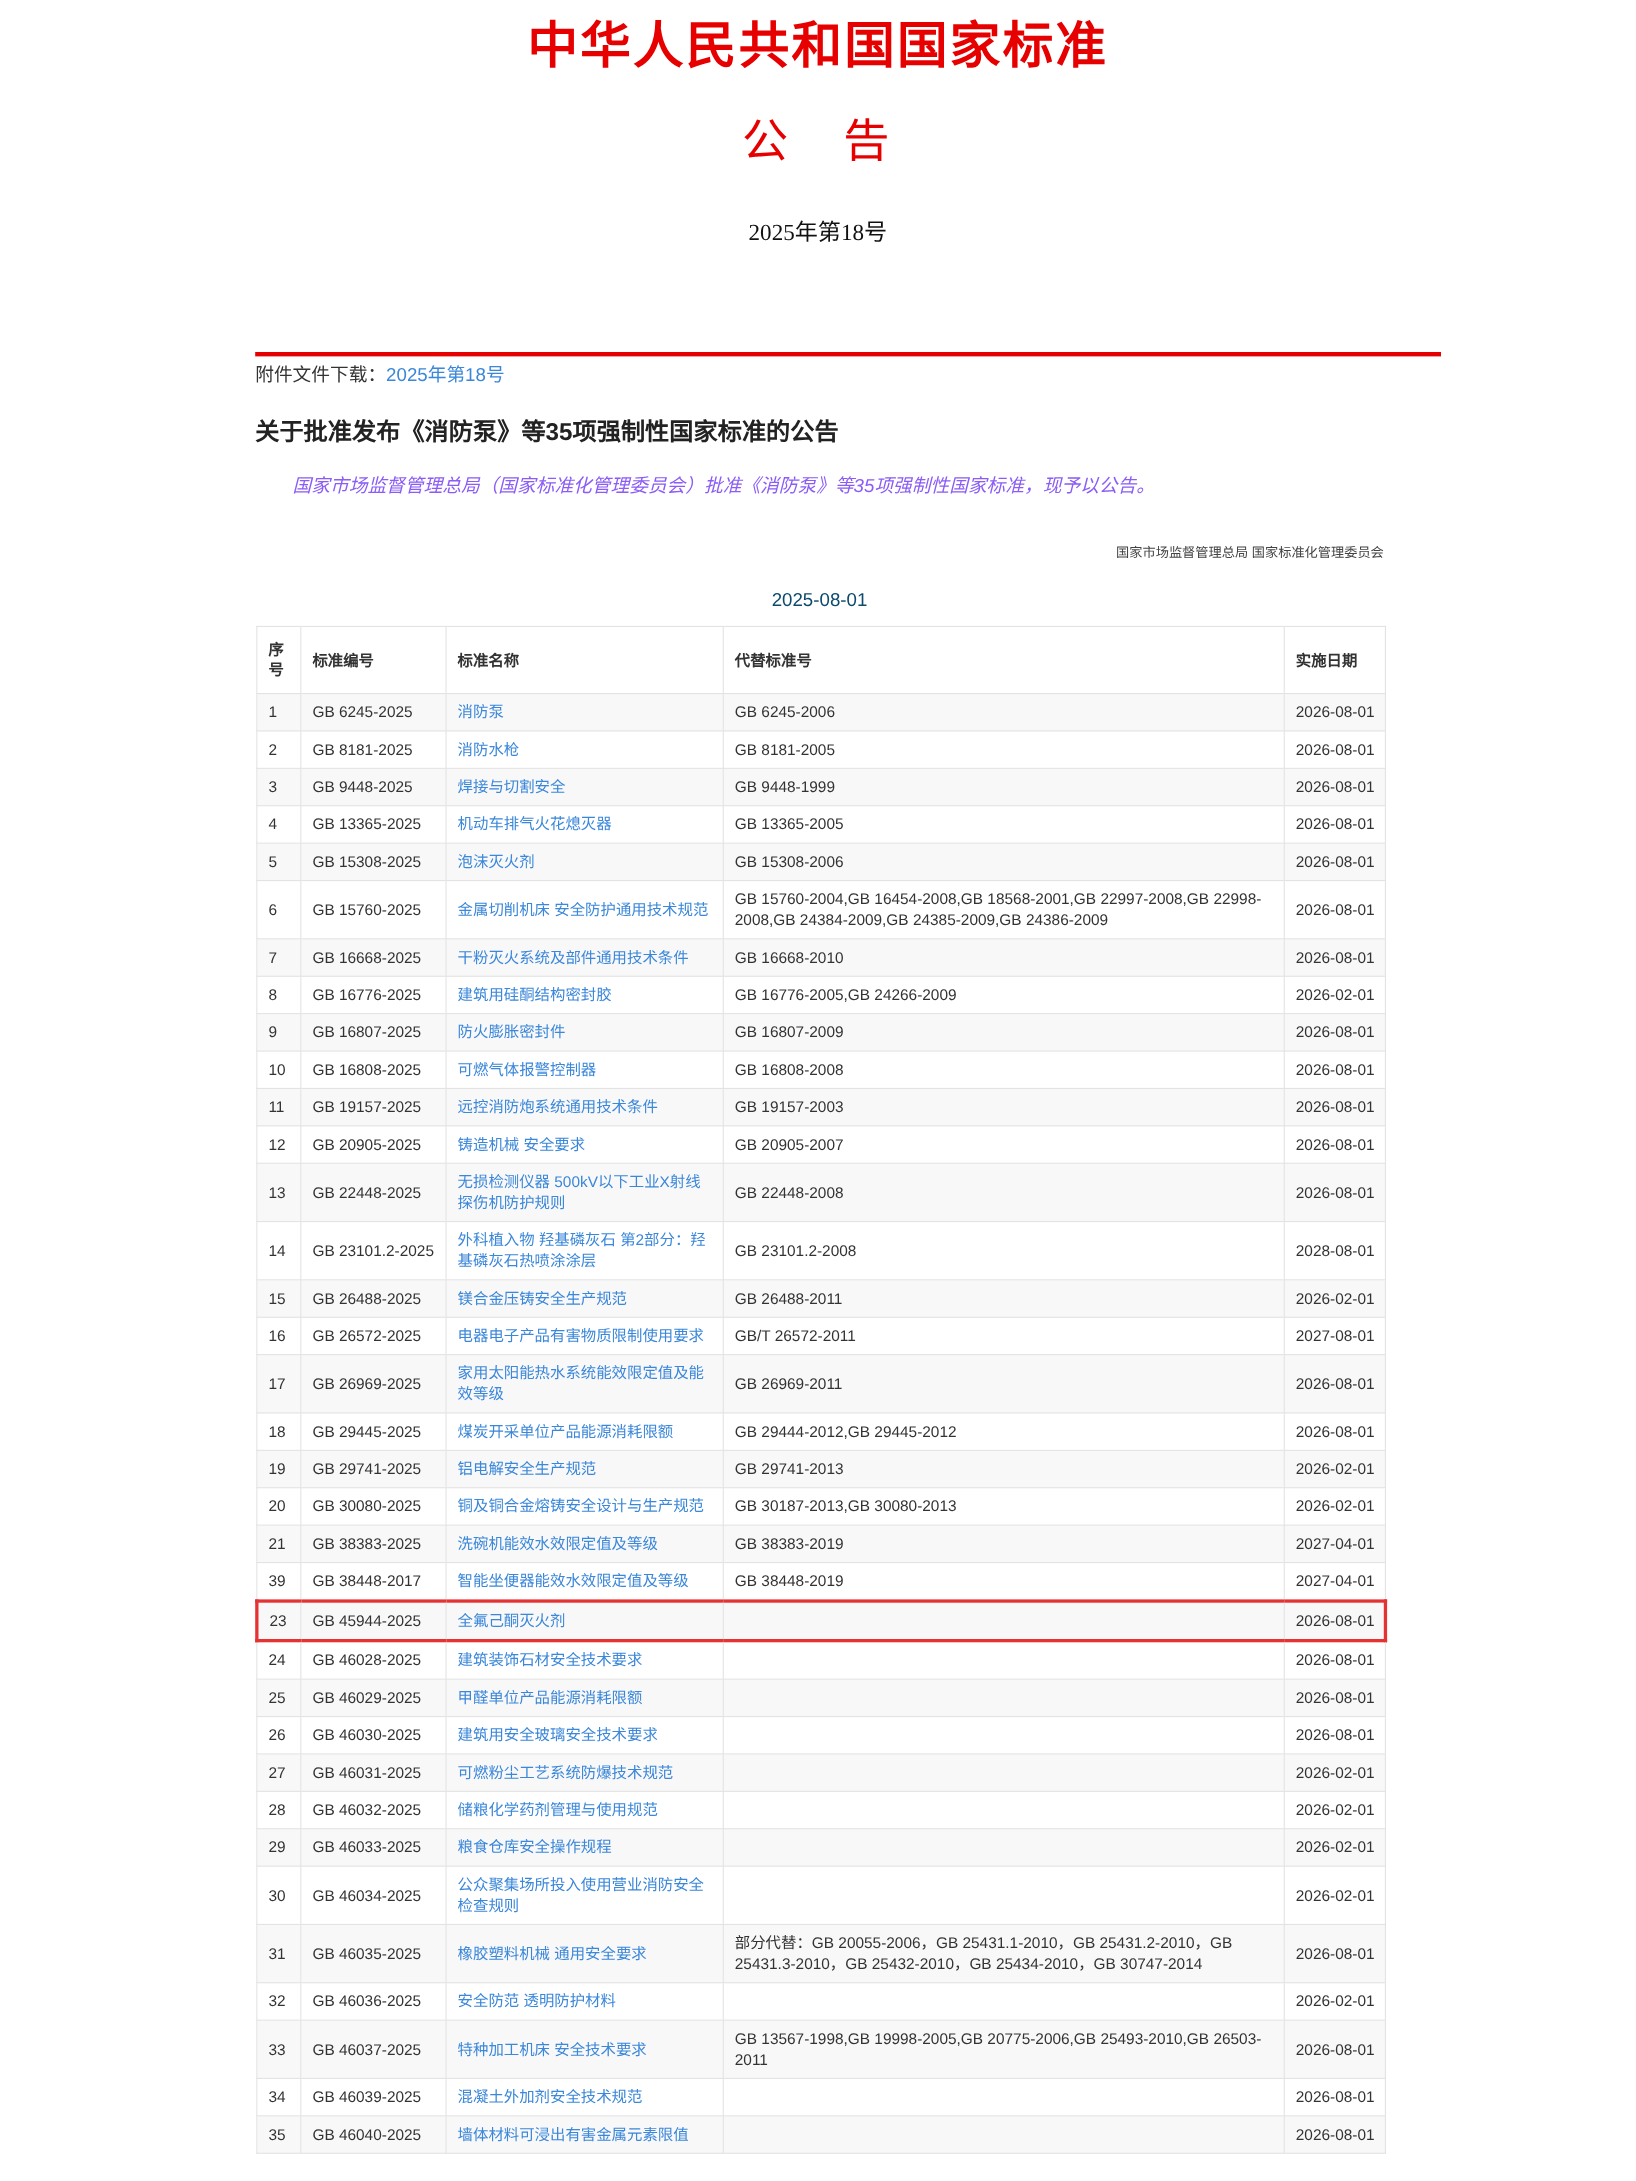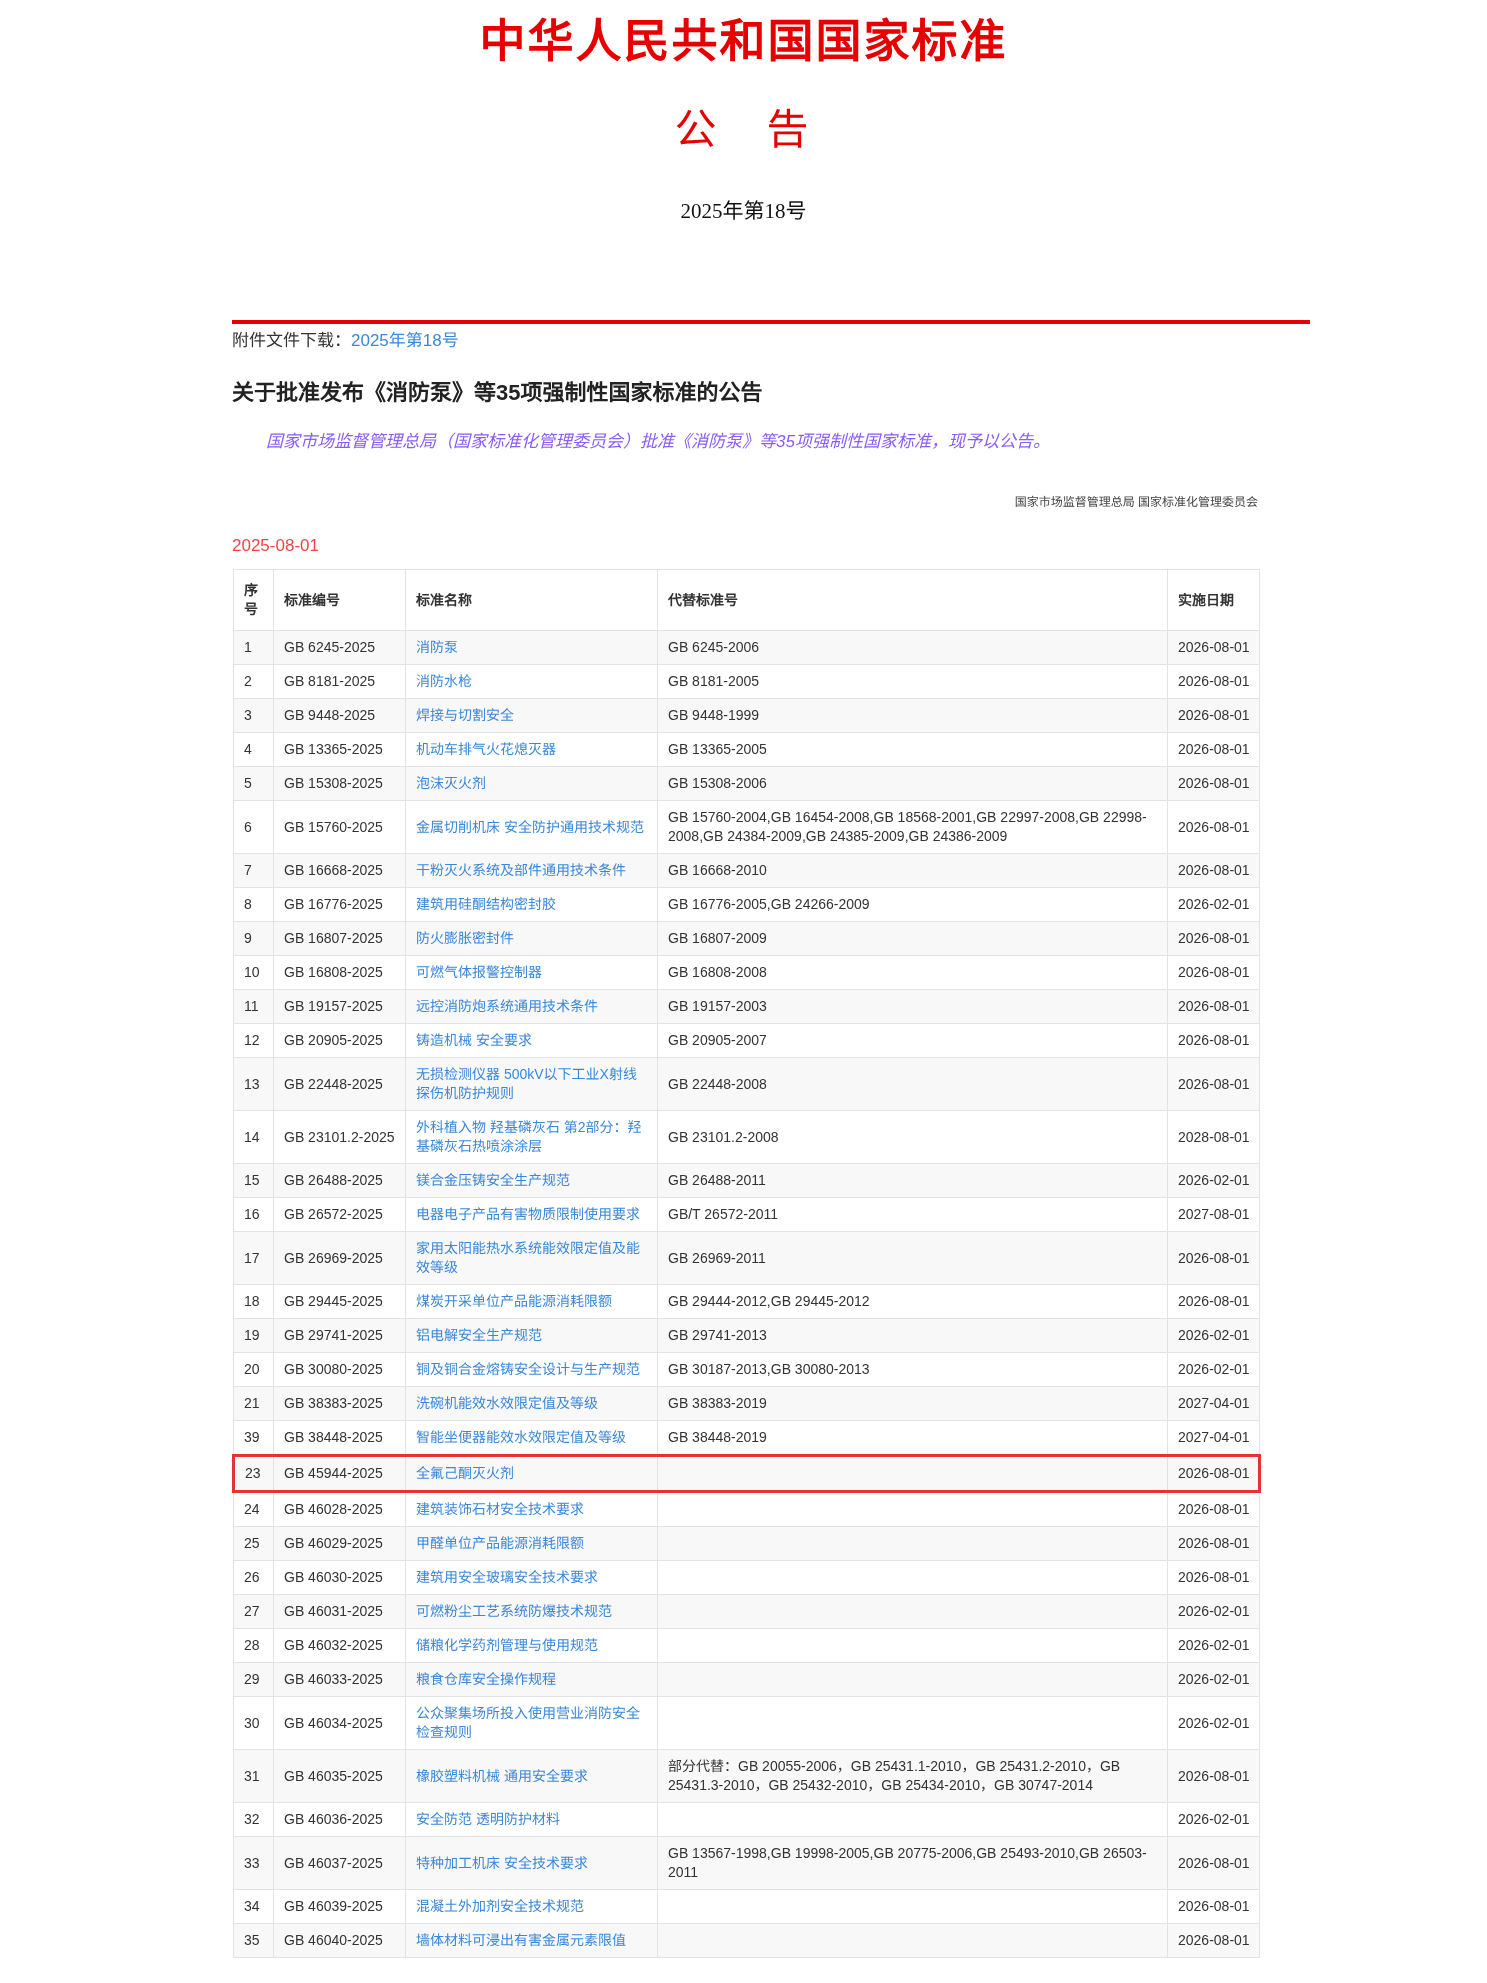--- a/index.html
+++ b/index.html
@@ -93,9 +93,9 @@
     margin-top:18px;
     font-size:17px;
     line-height:26px;
-    text-align:left;
+    text-align:center;
     padding-right:52px;
-    color:#ef4444;
+    color:#0c4a6e;
   }
   table.std-table{
     margin-top:10px;

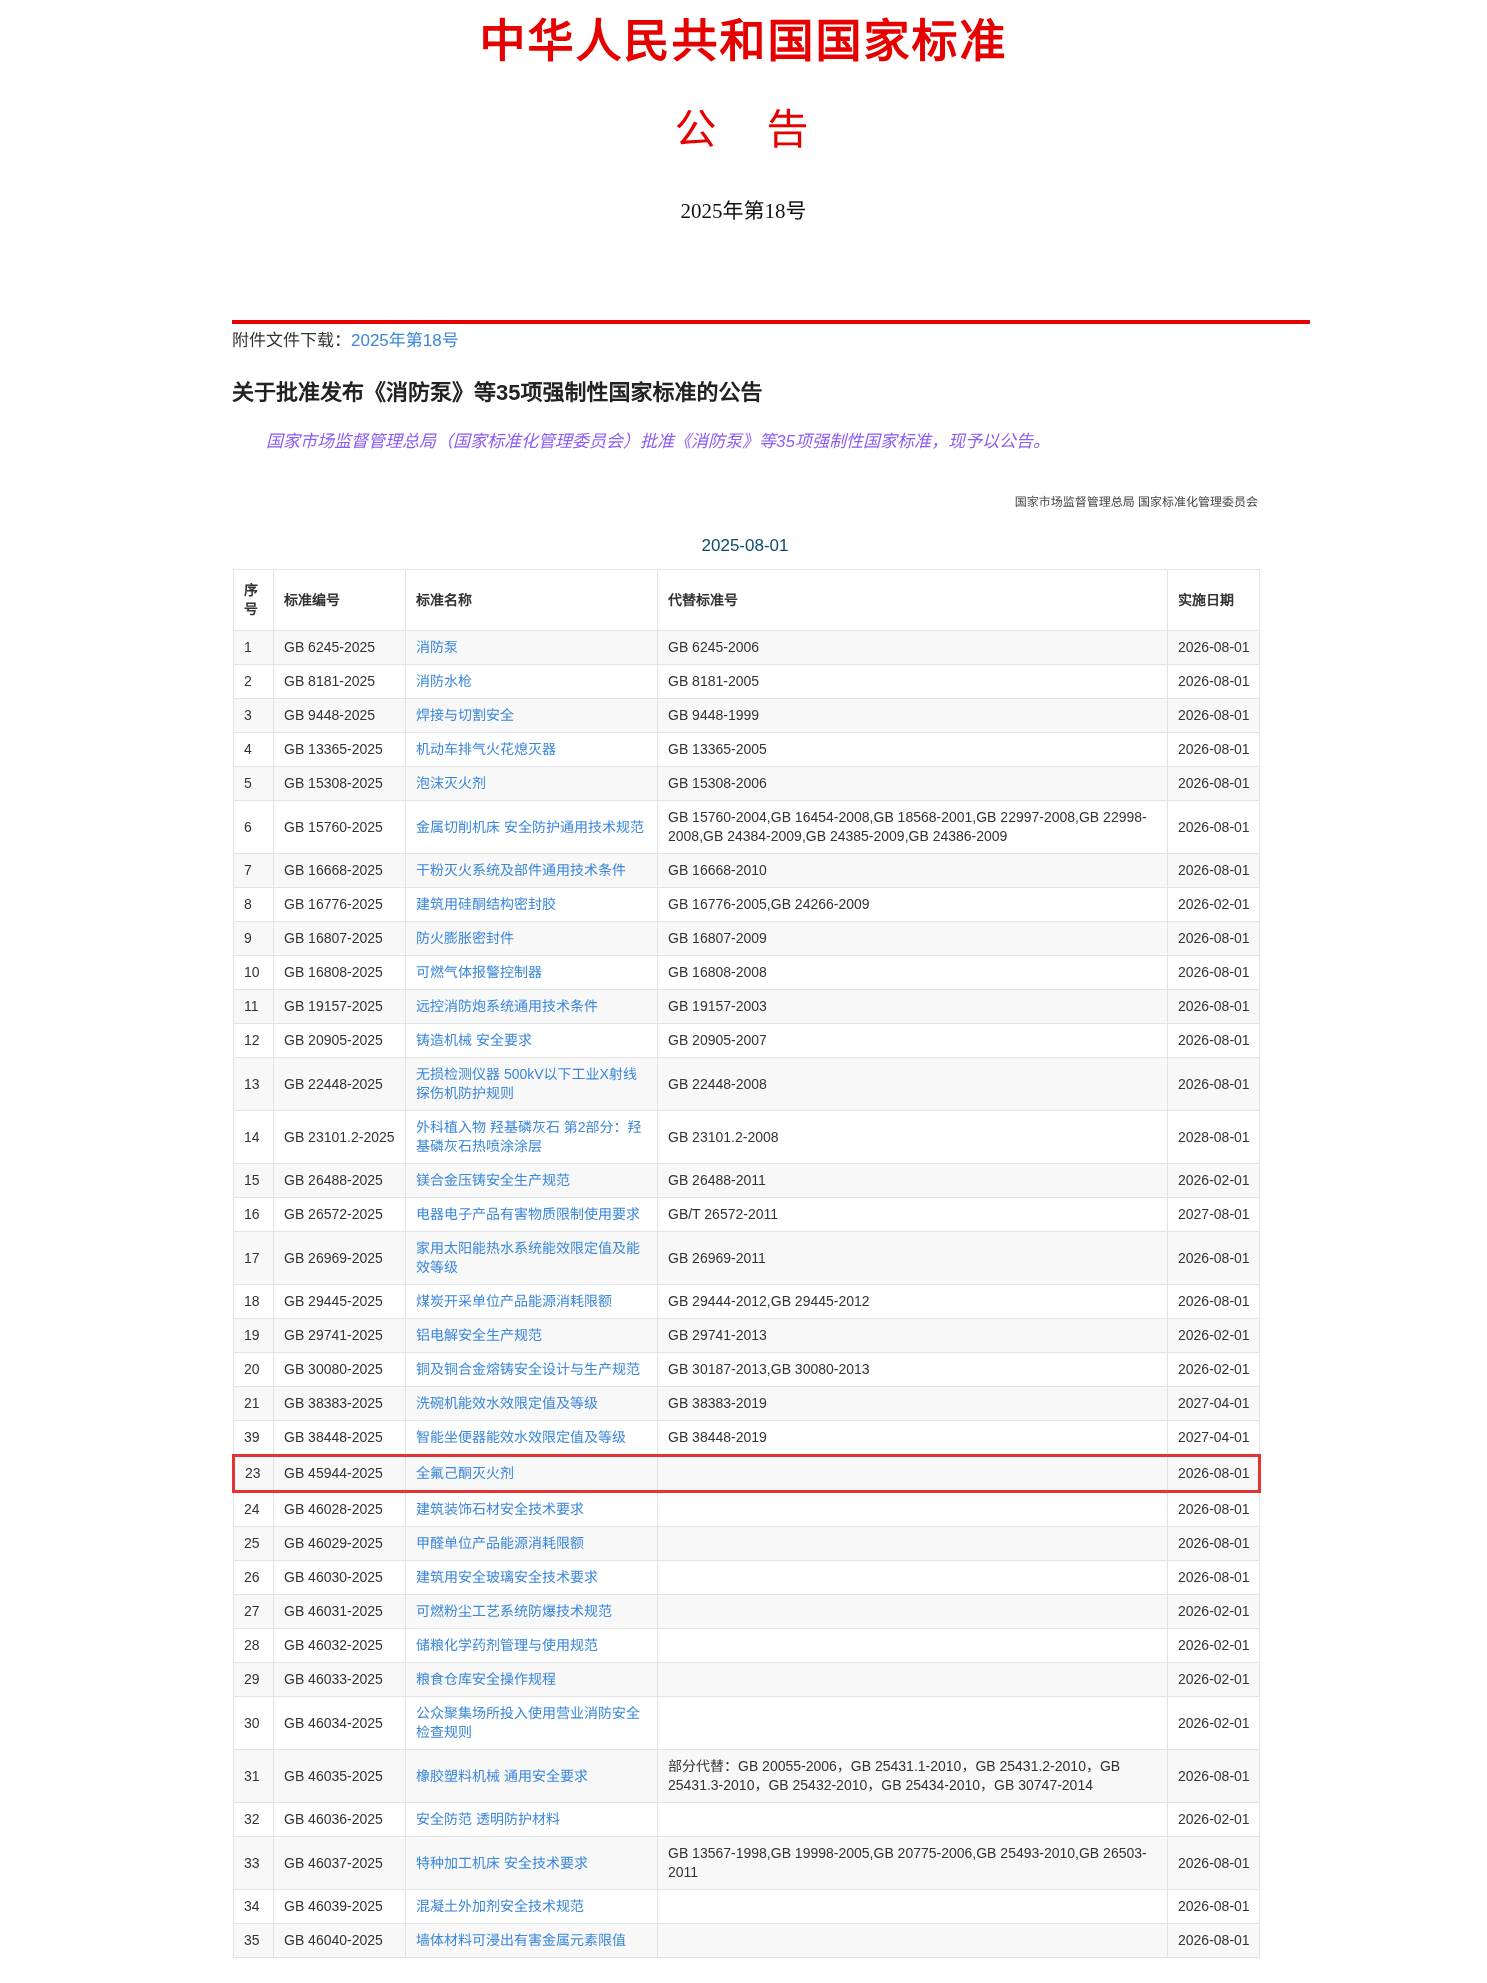--- a/index.html
+++ b/index.html
@@ -322,7 +322,7 @@
           </tr>
           <tr>
             <td class="col-seq">39</td>
-            <td class="col-code">GB 38448-2025</td>
+            <td class="col-code">GB 38448-2017</td>
             <td class="col-name"><a href="#">智能坐便器能效水效限定值及等级</a></td>
             <td class="col-replaced">GB 38448-2019</td>
             <td class="col-date">2027-04-01</td>

